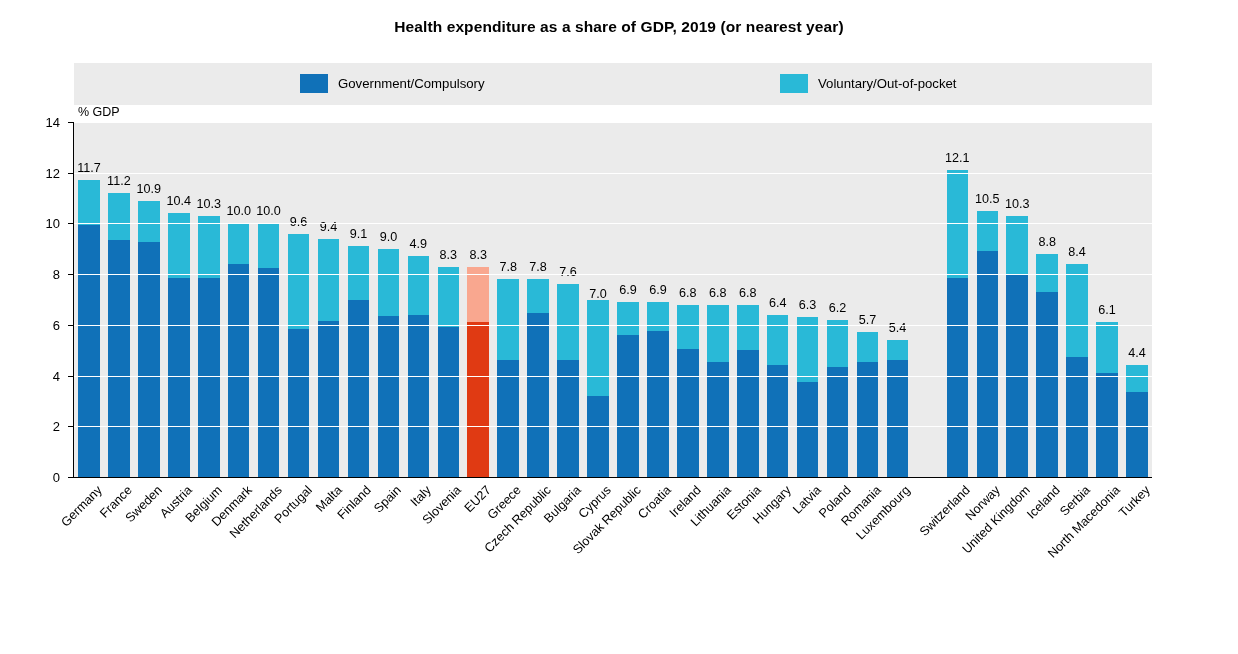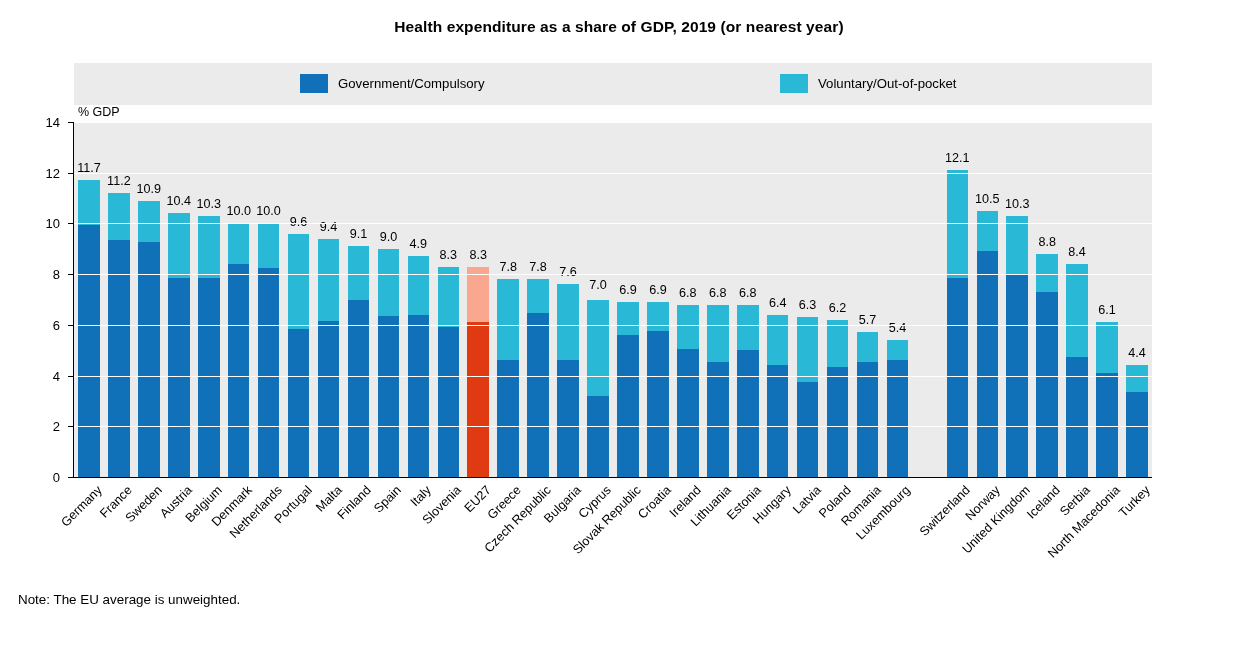--- a/index.html
+++ b/index.html
@@ -247,7 +247,7 @@
           <div class="seg-gov" style="height: 81.1429px;"></div>
           <div class="seg-vol" style="height: 96.3571px; bottom: 81.1429px;"></div>
         </div>
-        <div class="bar-label" style="left: 524.028px; top: 156px;">7.0</div>
+        <div class="bar-label" style="left: 524.028px; top: 165px;">7.0</div>
         <div class="bar-group" style="left: 543.192px; width: 21.56px; height: 174.964px;">
           <div class="seg-gov" style="height: 142px;"></div>
           <div class="seg-vol" style="height: 32.9643px; bottom: 142px;"></div>

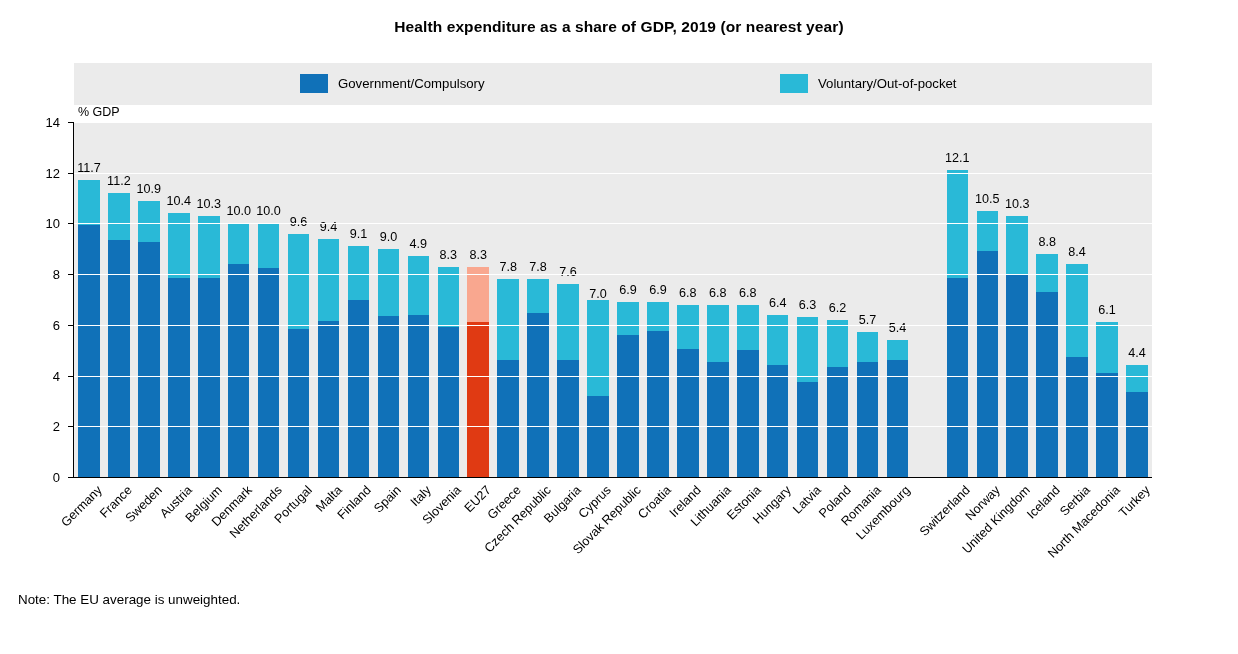--- a/index.html
+++ b/index.html
@@ -400,7 +400,6 @@
       <div class="cat-label" style="left: 1143.03px; top: 483px; transform: translateX(-100%) rotate(-45deg); transform-origin: right top;">Turkey</div>
     </div>
 
-  <div class="note" id="note-line">Note: The EU average is unweighted.</div>
 </div>
 
 </body></html>

